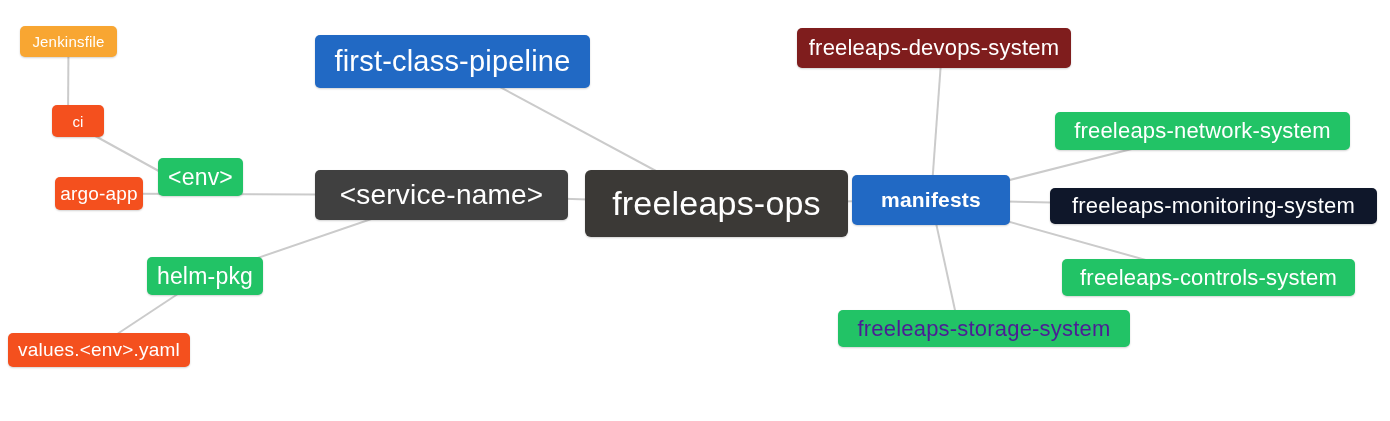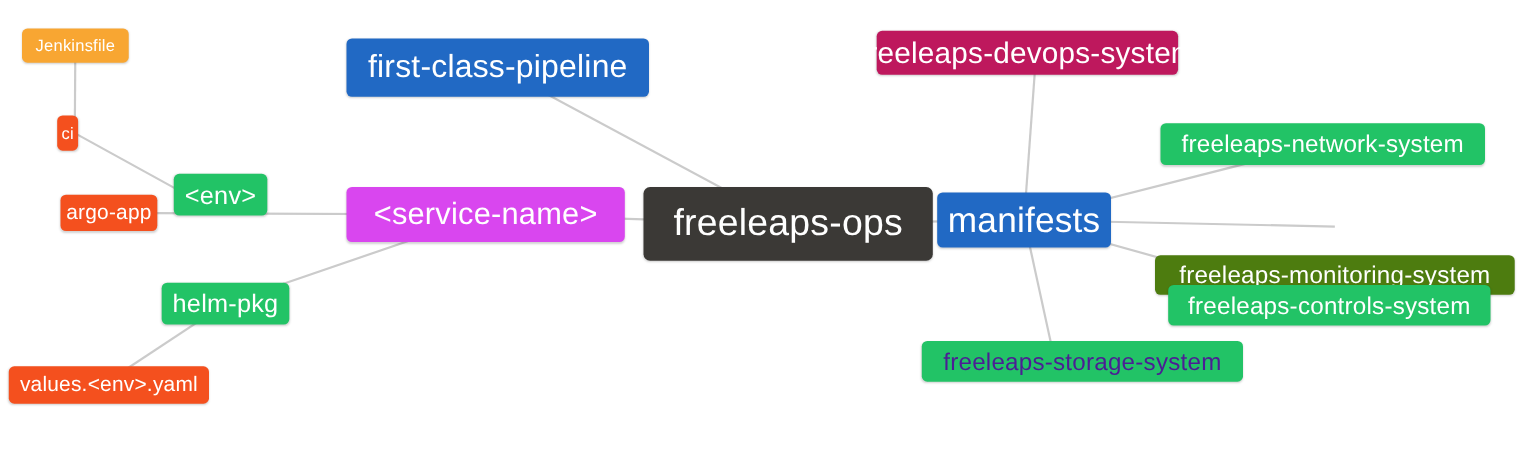--- a/index.html
+++ b/index.html
@@ -92,7 +92,7 @@
       <div class="node" style="left: 8px; top: 333px; width: 182px; height: 34px; font-size: 19px; background: rgb(244, 80, 30); color: rgb(255, 255, 255);">
         <span>values.&lt;env&gt;.yaml</span>
       </div>
-      <div class="node" style="left: 797px; top: 28px; width: 274px; height: 40px; font-size: 27px; background: #be185d; color: rgb(255, 255, 255);">
+      <div class="node" style="left: 797px; top: 28px; width: 274px; height: 40px; font-size: 22px; background: #7f1d1d; color: rgb(255, 255, 255);">
         <span>freeleaps-devops-system</span>
       </div>
       <div class="node" style="left: 1055px; top: 112px; width: 295px; height: 38px; font-size: 22px; background: rgb(34, 195, 102); color: rgb(255, 255, 255);">

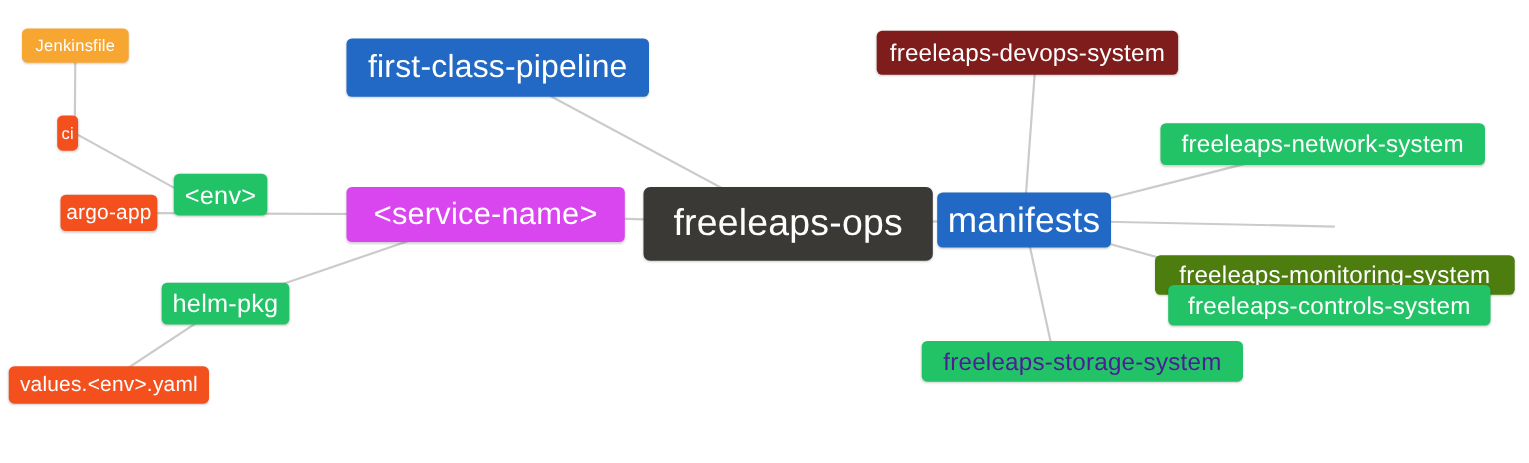--- a/index.html
+++ b/index.html
@@ -80,7 +80,7 @@
       <div class="node" style="left: 147px; top: 257px; width: 116px; height: 38px; font-size: 23px; background: rgb(34, 195, 102); color: rgb(255, 255, 255);">
         <span>helm-pkg</span>
       </div>
-      <div class="node" style="left: 52px; top: 105px; width: 19px; height: 32px; font-size: 15px; background: rgb(244, 80, 30); color: rgb(255, 255, 255);">
+      <div class="node" style="left: 52px; top: 105px; width: 52px; height: 32px; font-size: 15px; background: rgb(244, 80, 30); color: rgb(255, 255, 255);">
         <span>ci</span>
       </div>
       <div class="node" style="left: 20px; top: 26px; width: 97px; height: 31px; font-size: 15px; background: rgb(248, 166, 50); color: rgb(255, 255, 255); align-items: center;">

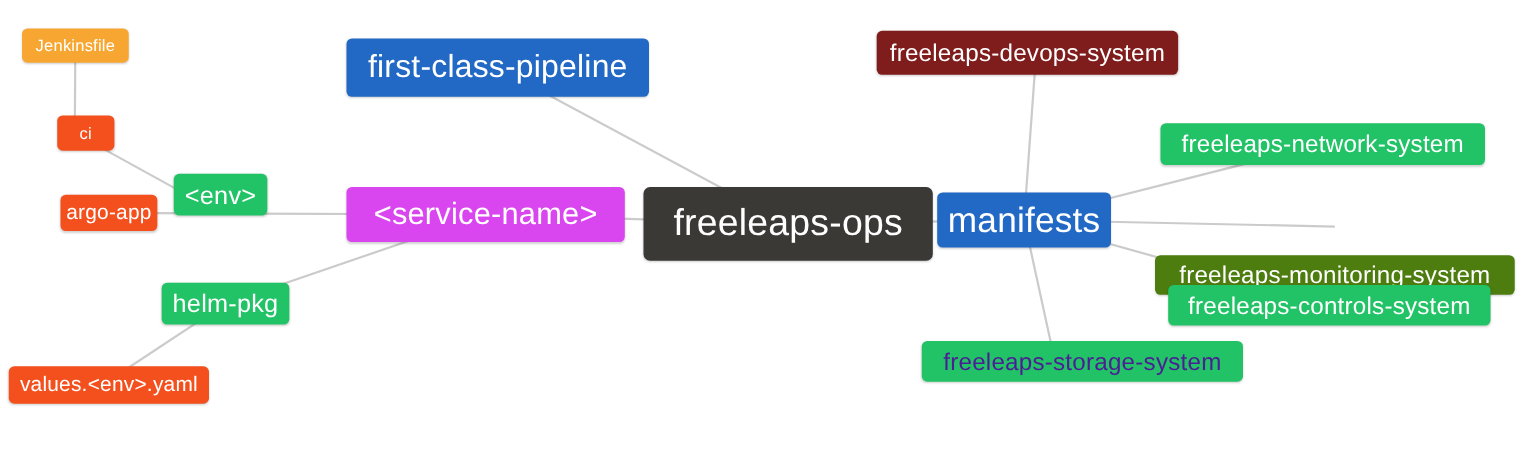--- a/index.html
+++ b/index.html
@@ -68,7 +68,7 @@
       <div class="node" style="left: 315px; top: 35px; width: 275px; height: 53px; font-size: 29px; background: rgb(33, 105, 196); color: rgb(255, 255, 255);">
         <span>first-class-pipeline</span>
       </div>
-      <div class="node" style="left: 315px; top: 170px; width: 253px; height: 50px; font-size: 28px; background: #d946ef; color: rgb(255, 255, 255);">
+      <div class="node" style="left: 315px; top: 170px; width: 253px; height: 50px; font-size: 28px; background: #404040; color: rgb(255, 255, 255);">
         <span>&lt;service-name&gt;</span>
       </div>
       <div class="node" style="left: 852px; top: 175px; width: 158px; height: 50px; font-size: 32px; background: rgb(33, 105, 196); color: rgb(255, 255, 255);">

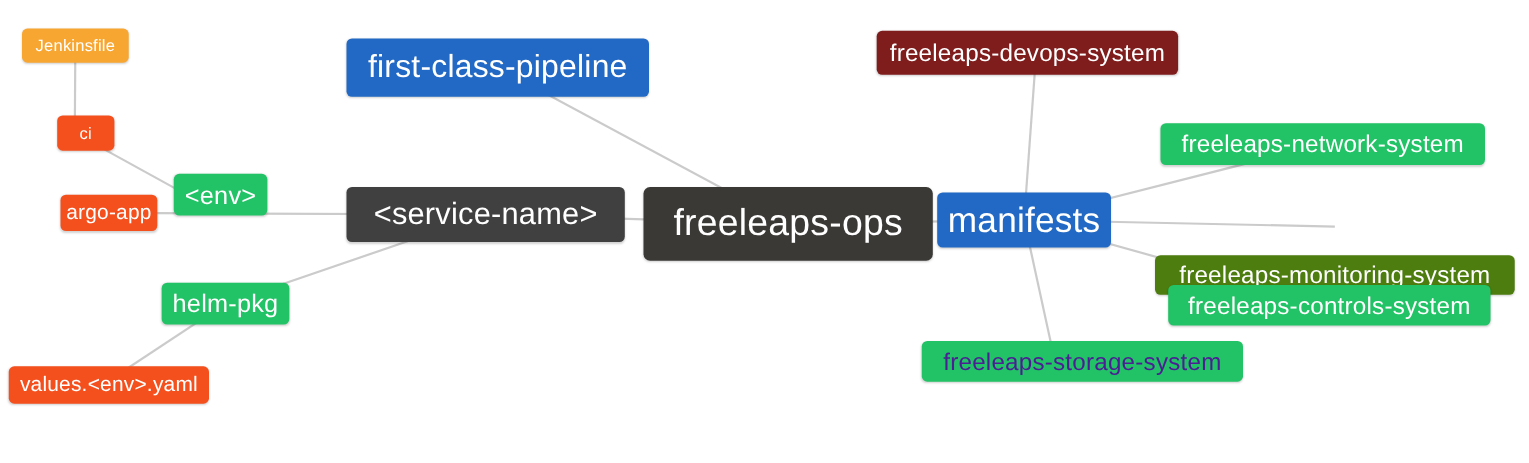--- a/index.html
+++ b/index.html
@@ -71,7 +71,7 @@
       <div class="node" style="left: 315px; top: 170px; width: 253px; height: 50px; font-size: 28px; background: #404040; color: rgb(255, 255, 255);">
         <span>&lt;service-name&gt;</span>
       </div>
-      <div class="node" style="left: 852px; top: 175px; width: 158px; height: 50px; font-size: 32px; background: rgb(33, 105, 196); color: rgb(255, 255, 255);">
+      <div class="node" style="left: 852px; top: 175px; width: 158px; height: 50px; font-size: 21px; background: rgb(33, 105, 196); color: rgb(255, 255, 255); font-weight: bold;">
         <span>manifests</span>
       </div>
       <div class="node" style="left: 158px; top: 158px; width: 85px; height: 38px; font-size: 23px; background: rgb(34, 195, 102); color: rgb(255, 255, 255);">

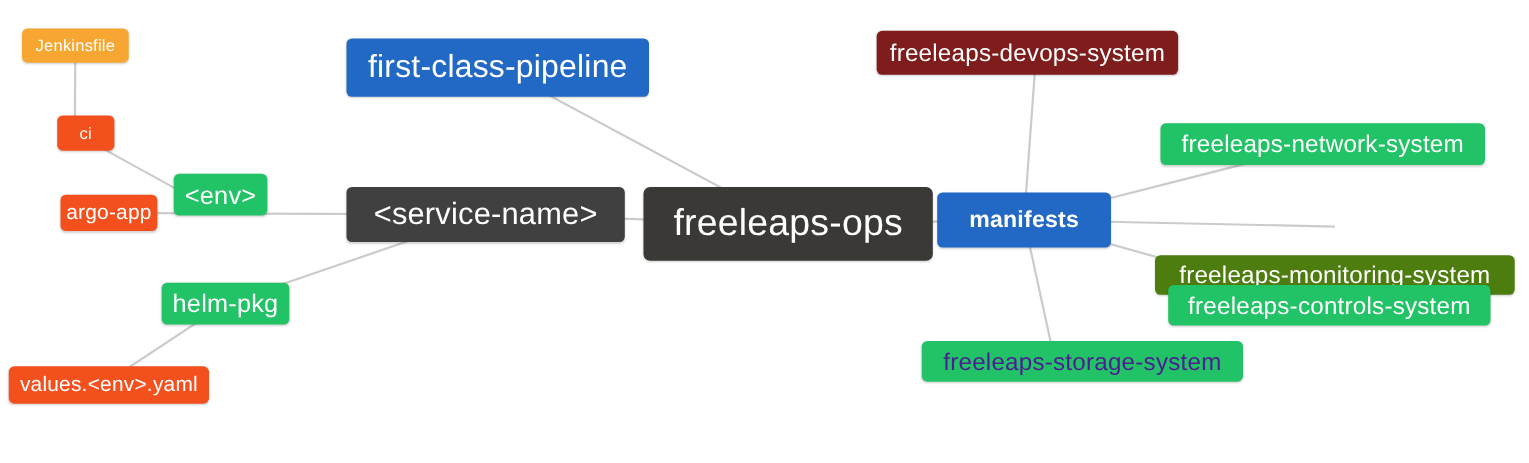--- a/index.html
+++ b/index.html
@@ -98,7 +98,7 @@
       <div class="node" style="left: 1055px; top: 112px; width: 295px; height: 38px; font-size: 22px; background: rgb(34, 195, 102); color: rgb(255, 255, 255);">
         <span>freeleaps-network-system</span>
       </div>
-      <div class="node" style="left: 1050px; top: 188px; width: 327px; height: 36px; font-size: 22px; background: #4d7c0f; color: rgb(255, 255, 255); margin-top: 44px;">
+      <div class="node" style="left: 1050px; top: 188px; width: 327px; height: 36px; font-size: 22px; background: #0f172a; color: rgb(255, 255, 255);">
         <span>freeleaps-monitoring-system</span>
       </div>
       <div class="node" style="left: 1062px; top: 259px; width: 293px; height: 37px; font-size: 22px; background: rgb(34, 195, 102); color: rgb(255, 255, 255);">

